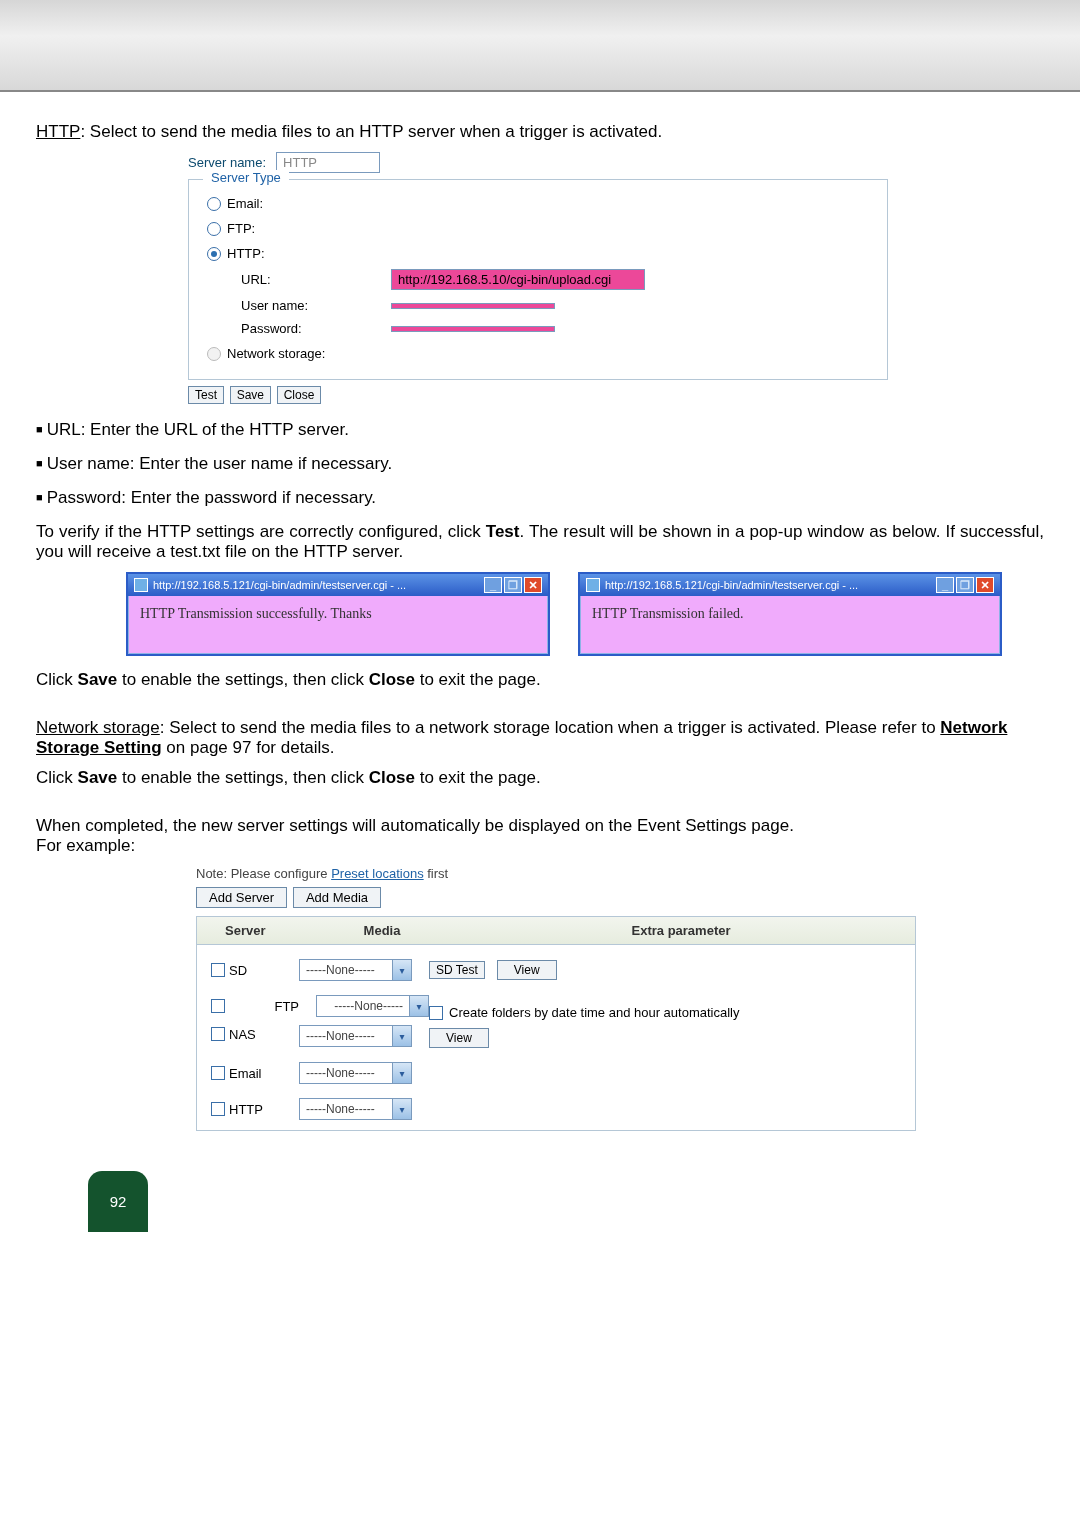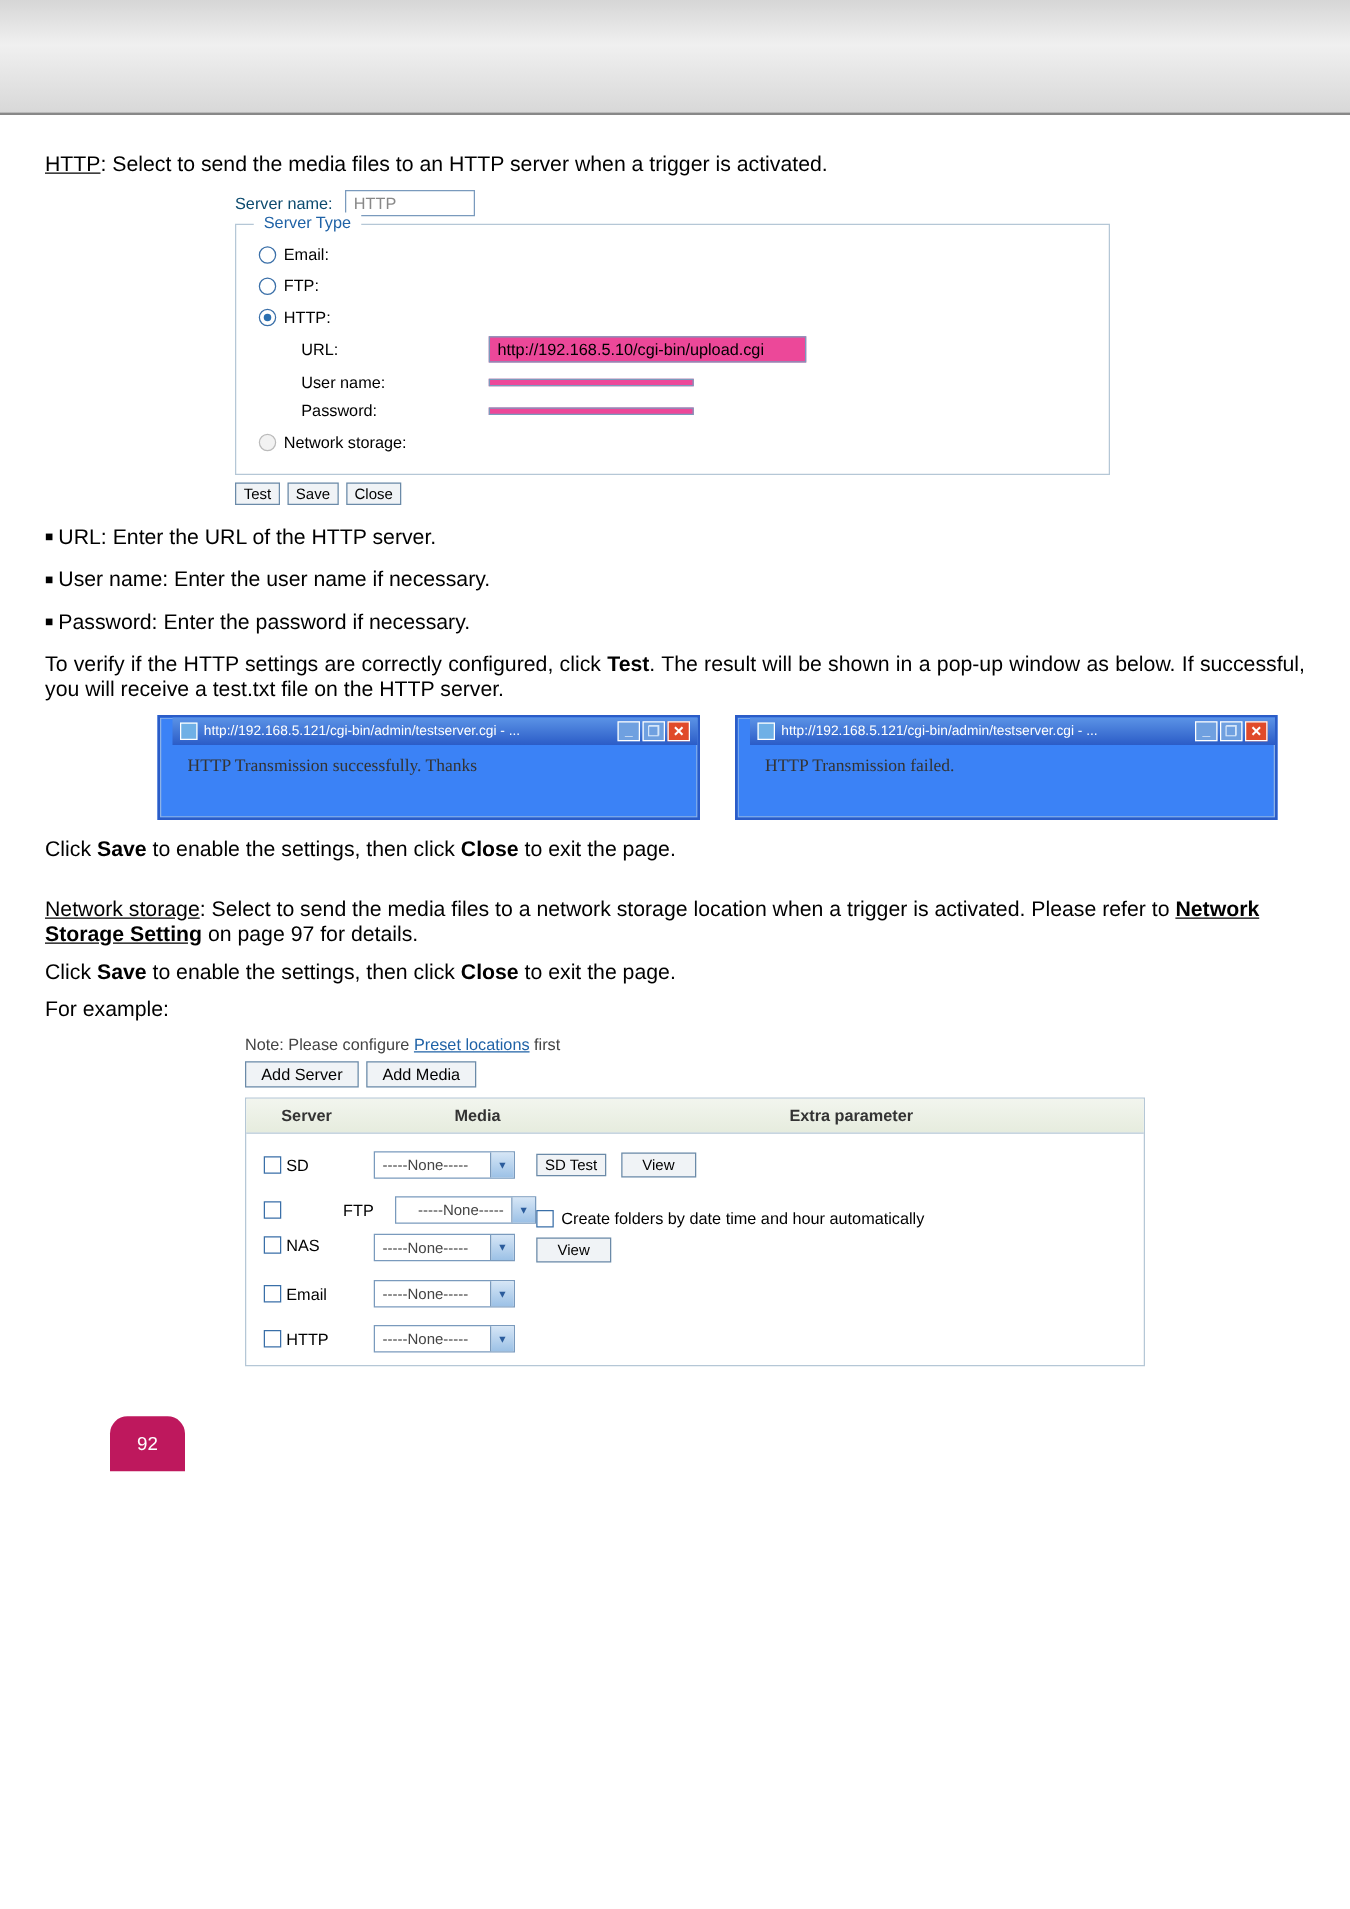--- a/index.html
+++ b/index.html
@@ -158,9 +158,8 @@
     .popup {
       width: 420px;
       border: 2px solid #2b5cc7;
-      background: #3b82f6;
+      background: #f0abfc;
       box-shadow: 0 0 0 1px #8db2e6 inset;
-      padding-left: 10px;
     }
     .popup-title {
       background: linear-gradient(180deg, #5b93e6 0%, #2b5cc7 100%);

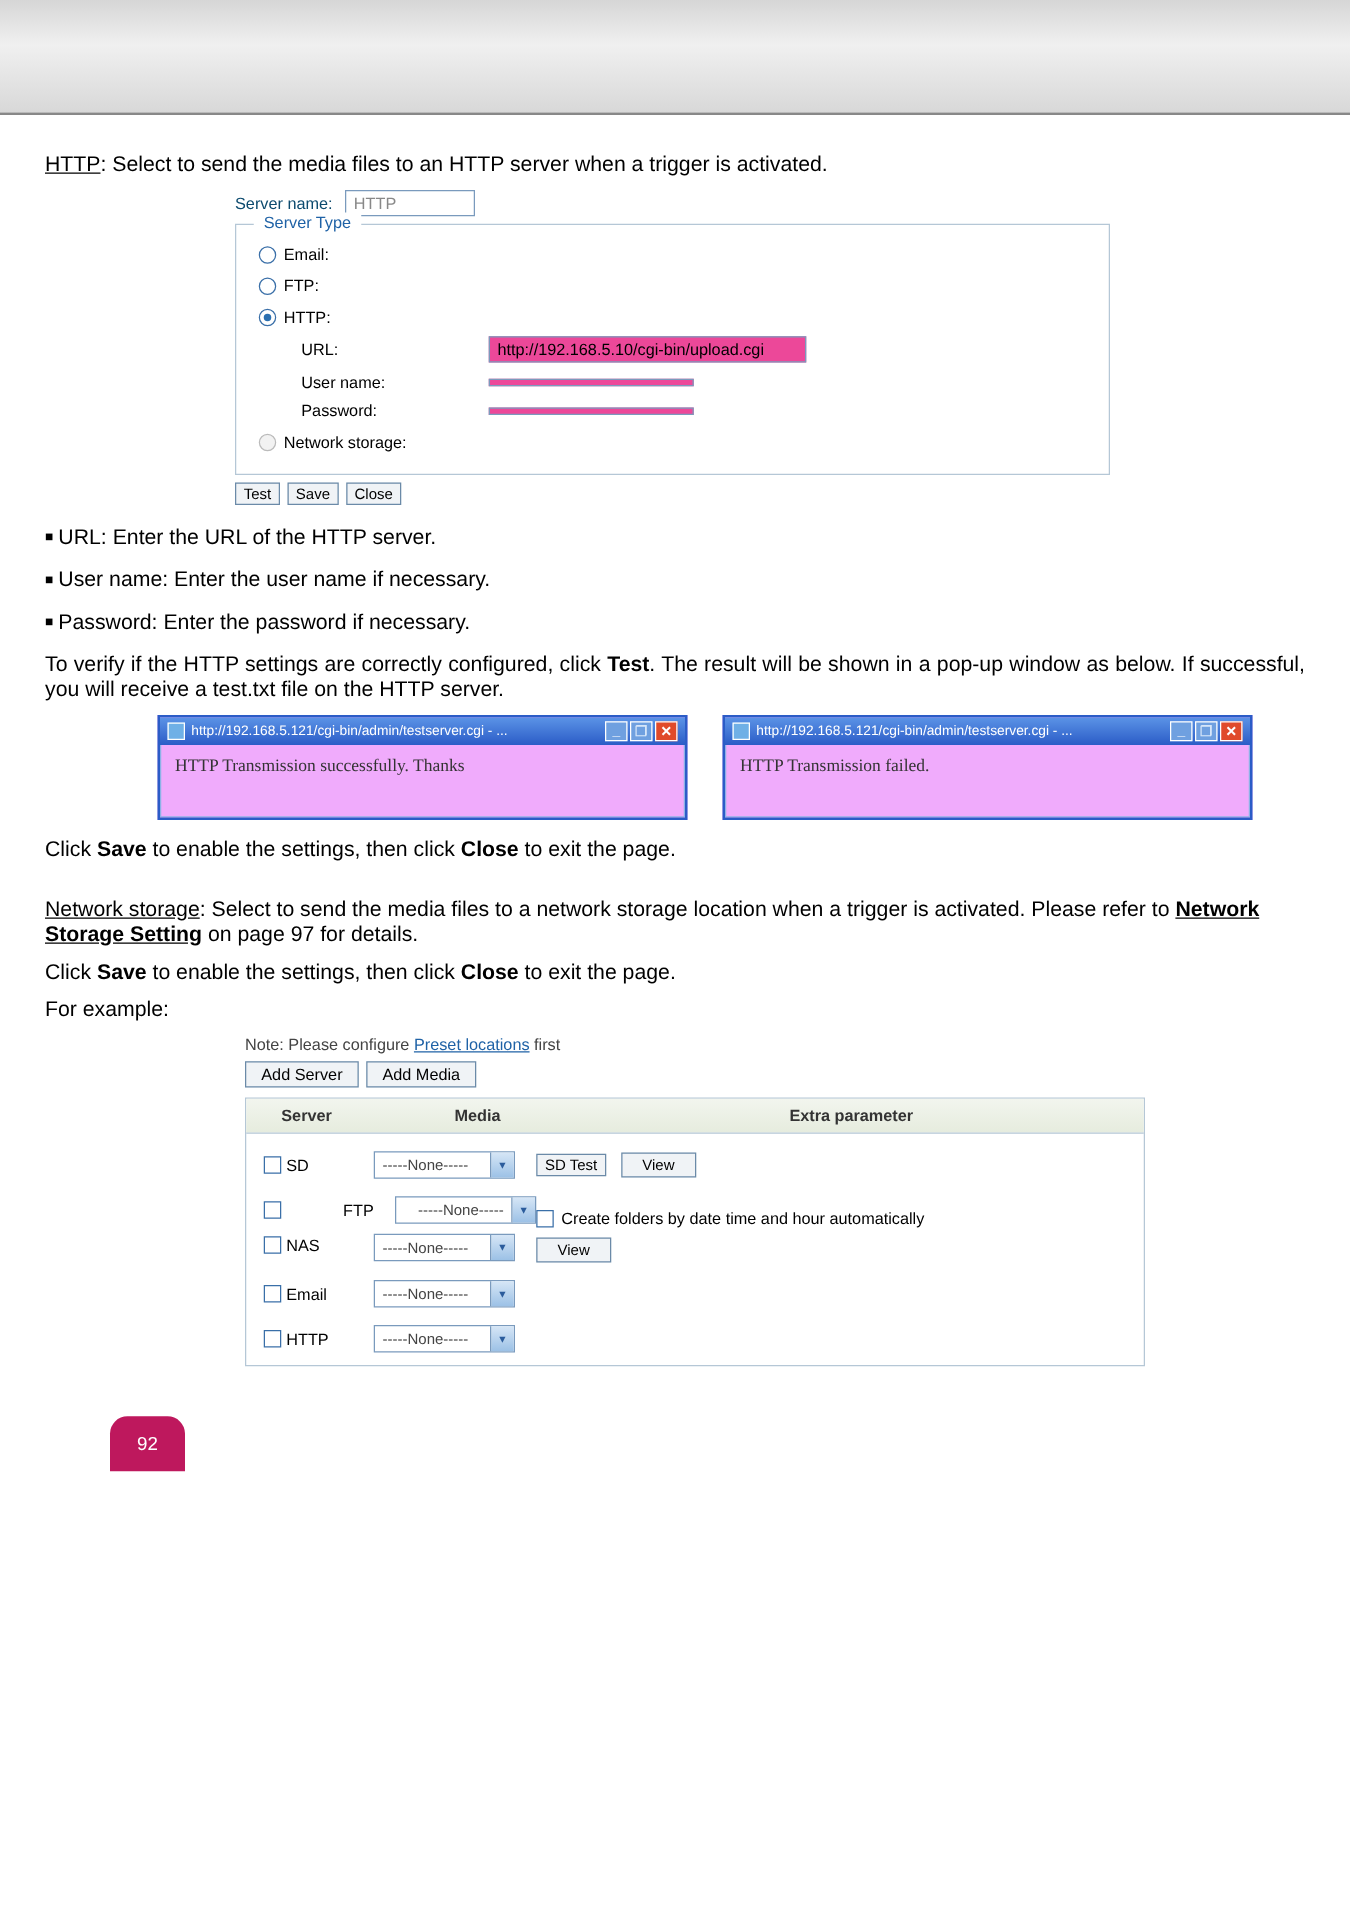--- a/index.html
+++ b/index.html
@@ -440,6 +440,7 @@
       <span>Click </span><span class="bold">Save</span><span> to enable the settings, then click </span><span class="bold">Close</span><span> to exit the page.</span>
     </p>
 
+    <p class="para" style="margin-top:28px;margin-bottom:0">When completed, the new server settings will automatically be displayed on the Event Settings page.</p>
     <p class="para" style="margin-top:0">For example:</p>
 
     <div class="event-panel">

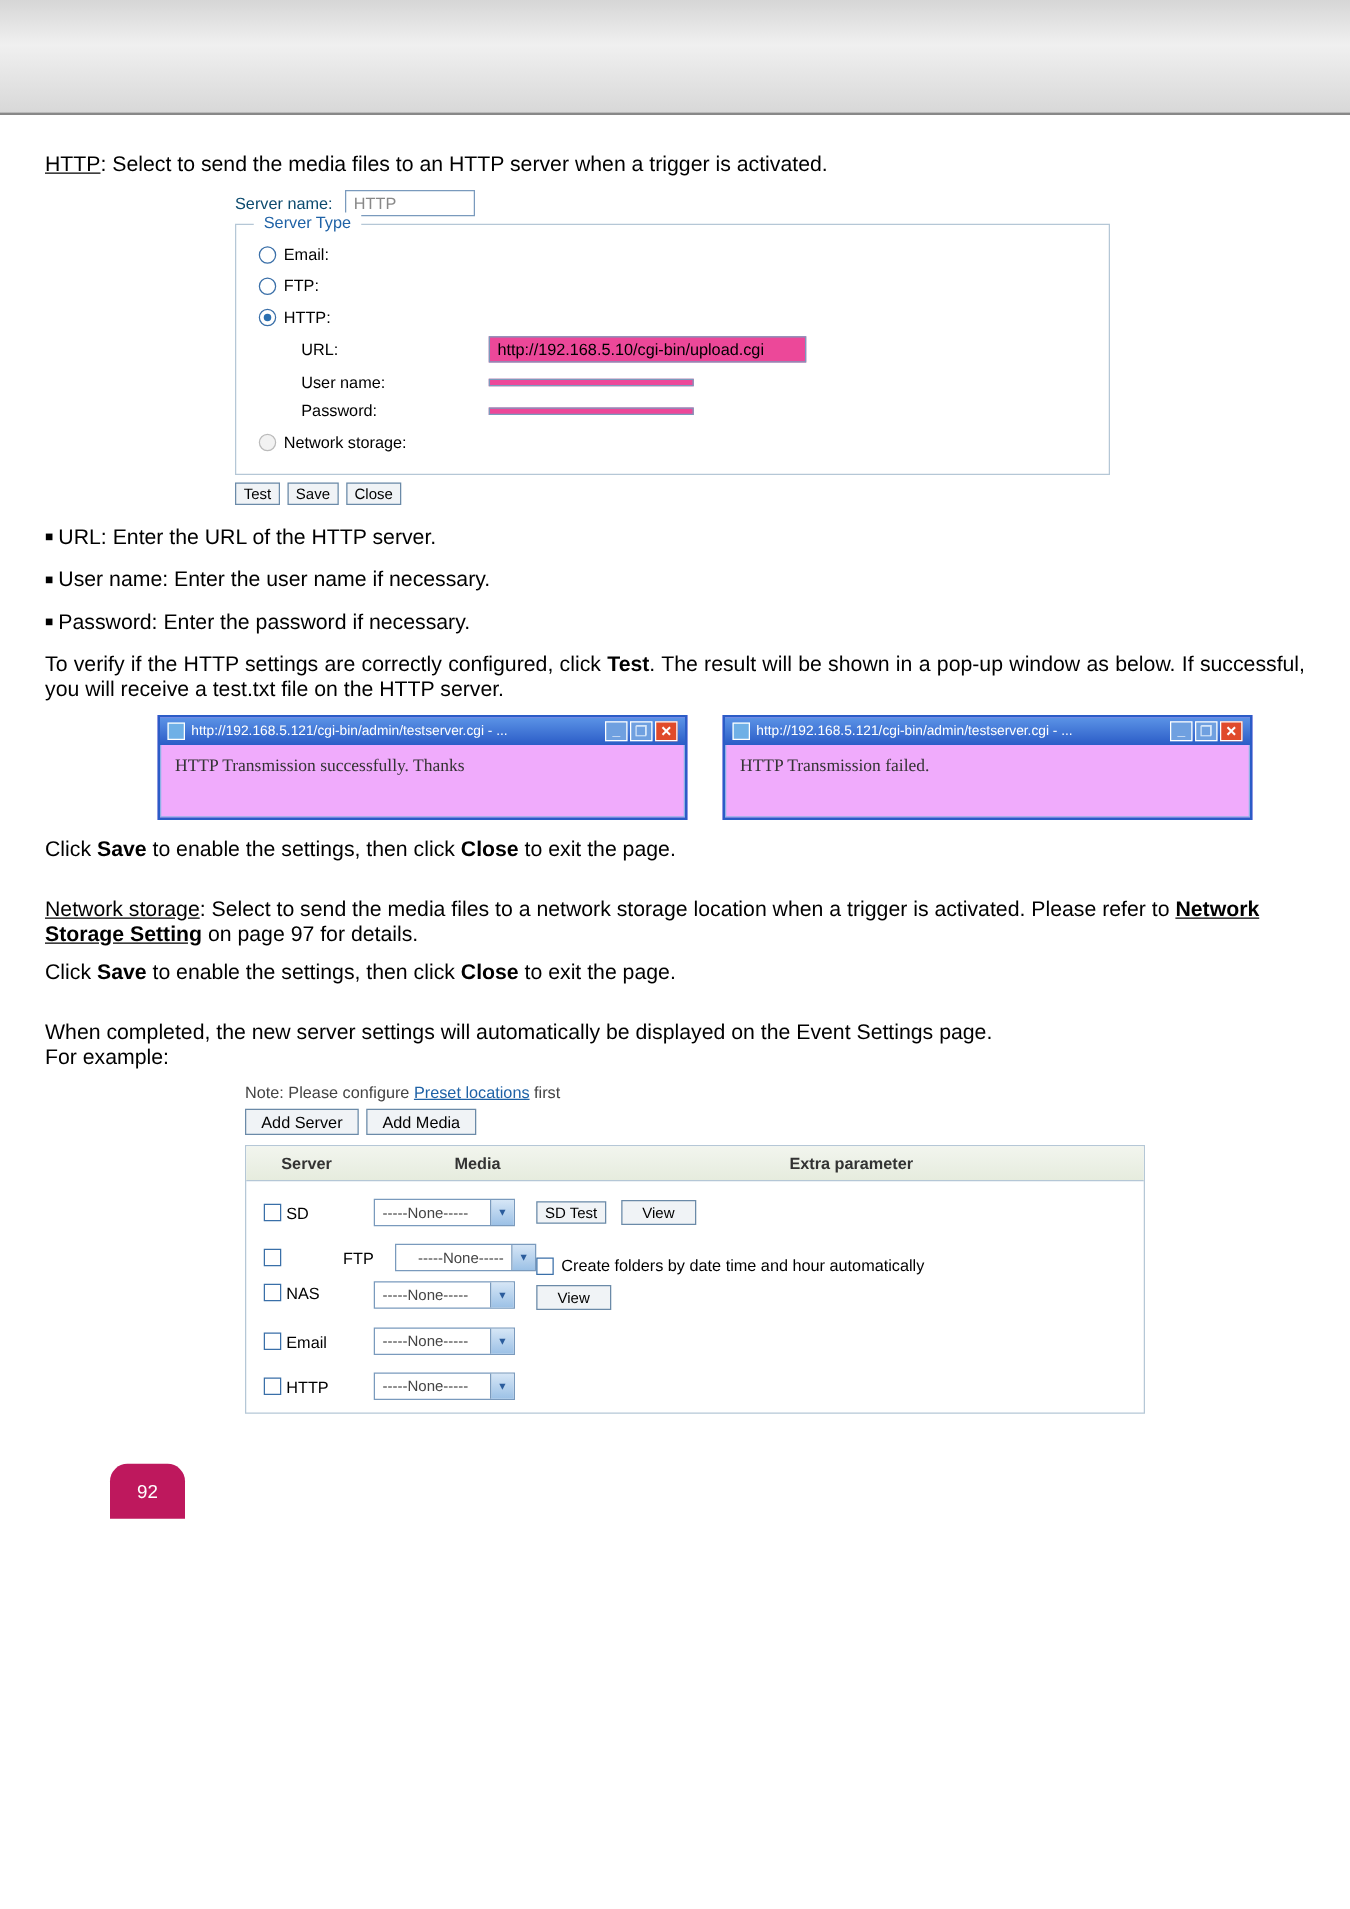--- a/index.html
+++ b/index.html
@@ -314,8 +314,8 @@
       margin-top: 40px;
       margin-left: 52px;
       width: 60px;
-      height: 44px;
-      background: #be185d;
+      height: 61px;
+      background: #14532d;
       color: #fff;
       border-top-left-radius: 14px;
       border-top-right-radius: 14px;

